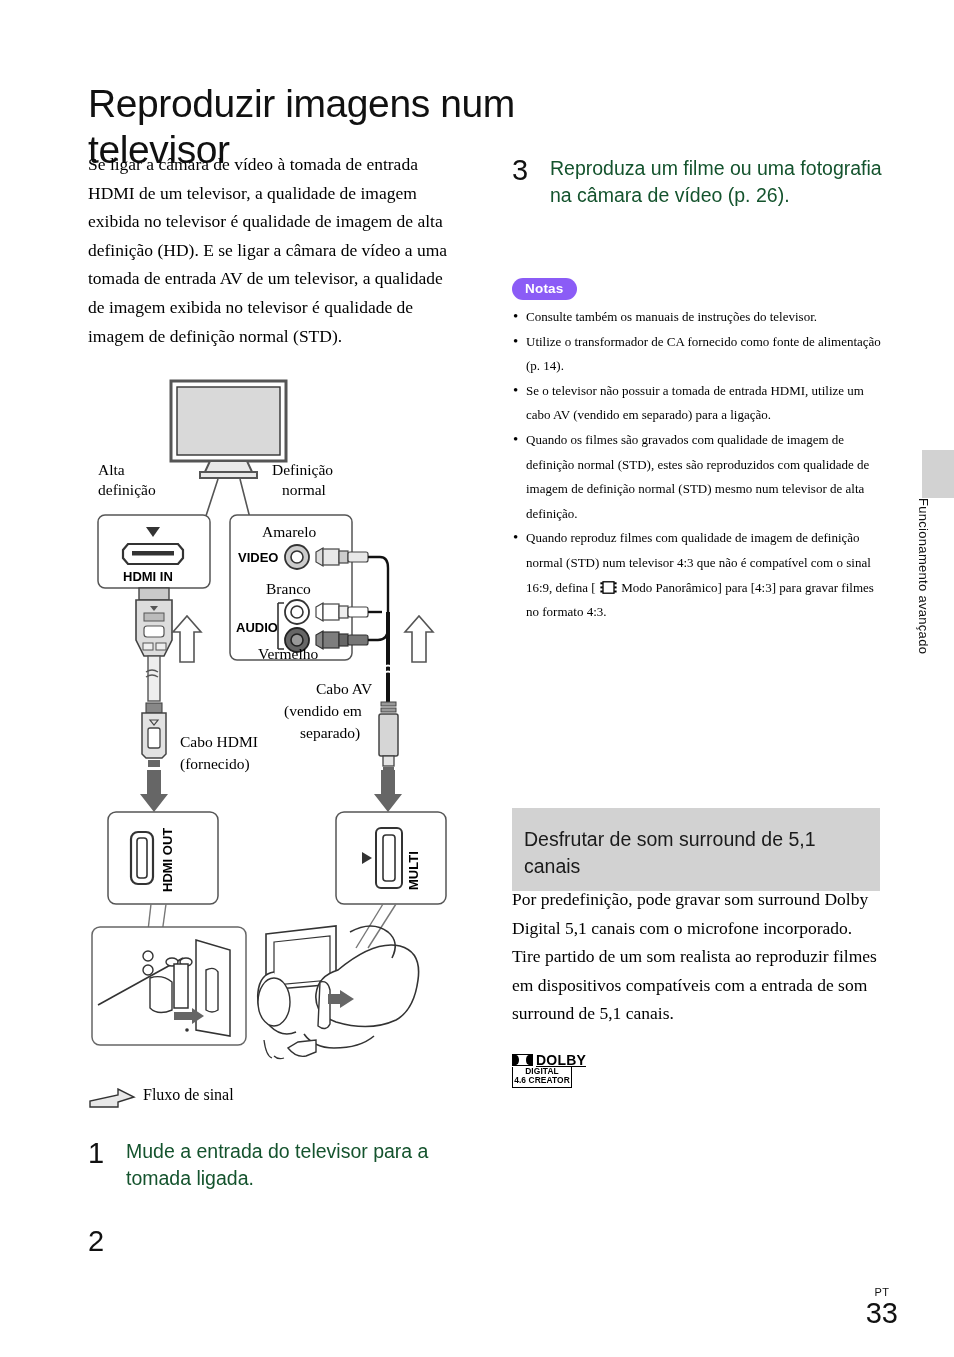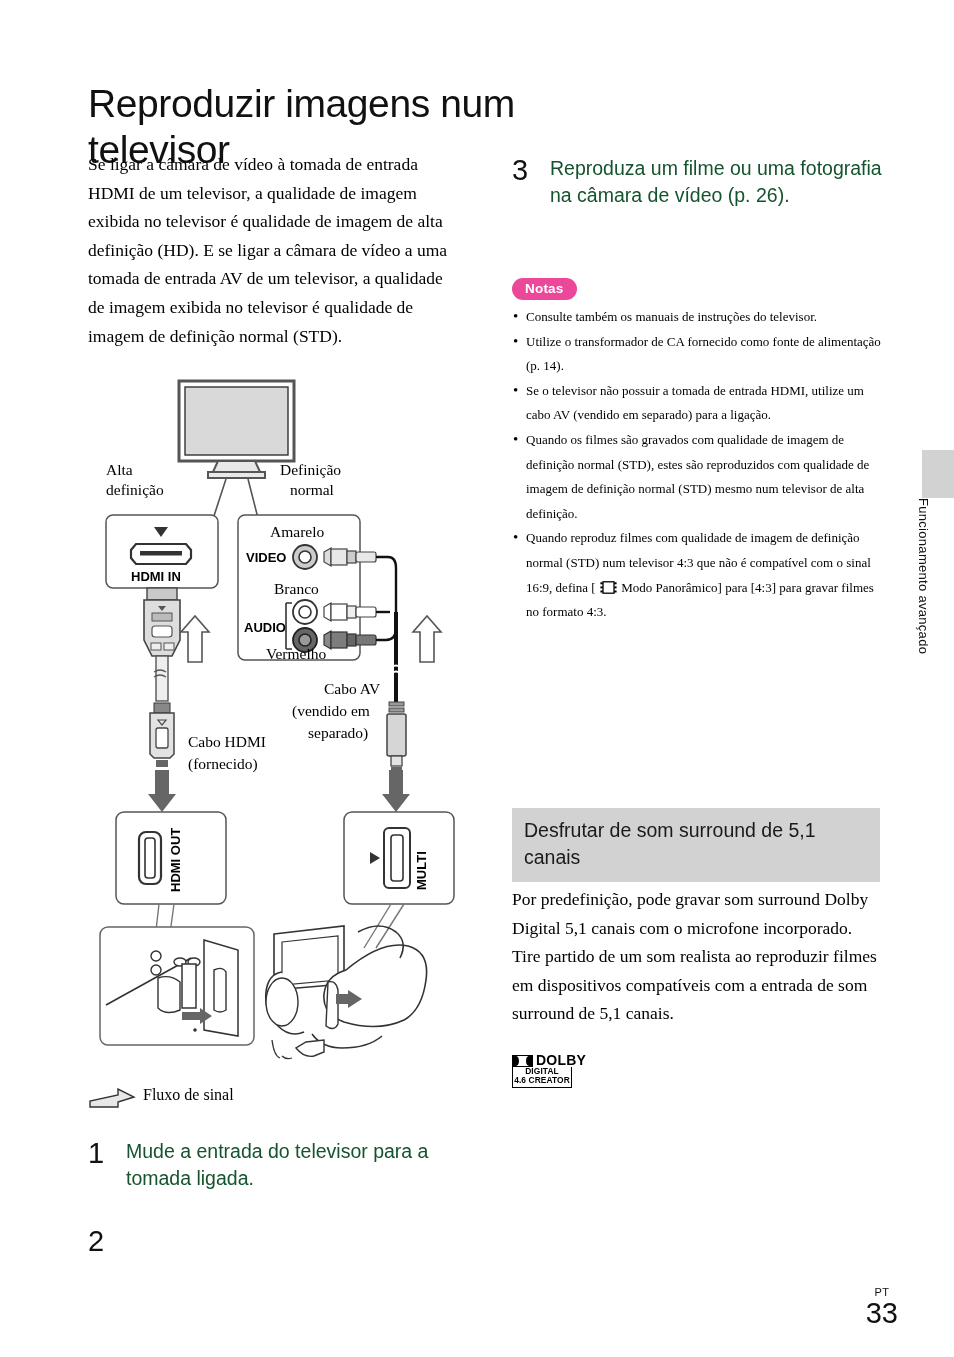--- a/index.html
+++ b/index.html
@@ -32,7 +32,7 @@
 
   
   #notas-wrap{position:absolute;left:512px;top:278px;width:378px;}
-  .notas-badge{display:inline-block;background:#ec4899;color:#fff;
+  .notas-badge{display:inline-block;background:#8b5cf6;color:#fff;
     font-family:"Liberation Sans",sans-serif;font-size:13.5px;font-weight:700;
     padding:3px 13px 4px;border-radius:11px;letter-spacing:.2px;}
   ul.notes{list-style:none;margin:5px 0 0;padding:0;}

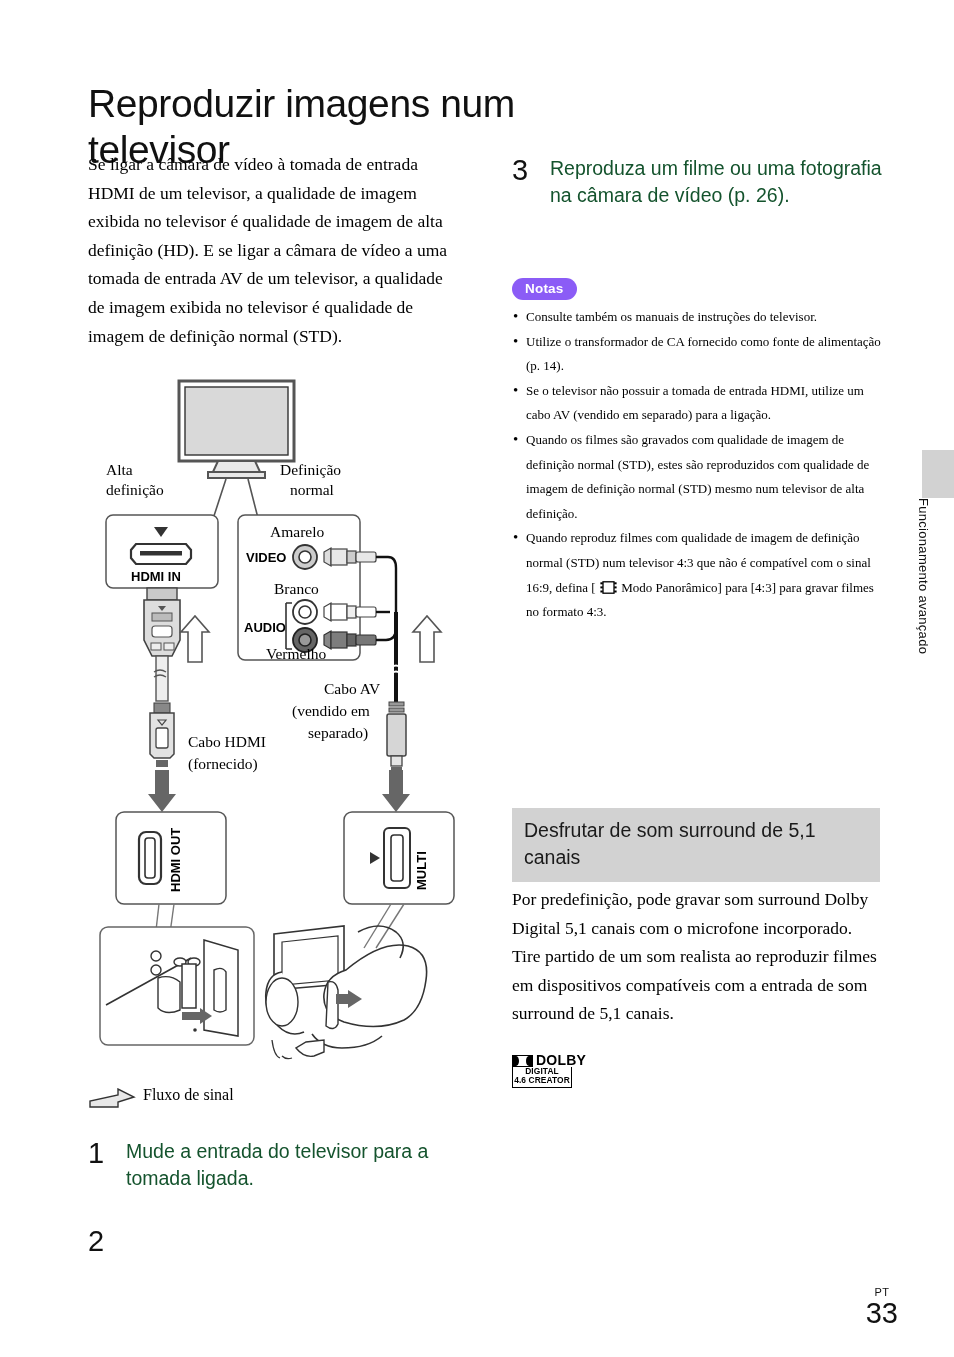--- a/index.html
+++ b/index.html
@@ -82,7 +82,7 @@
   #pt-number{font-size:29px;line-height:31px;font-weight:400;color:#111;}
 
   
-  #diagram{position:absolute;left:96px;top:372px;width:400px;height:740px;}
+  #diagram{position:absolute;left:88px;top:372px;width:400px;height:740px;}
   #diagram svg{display:block;}
   .dlabel{font-family:"Liberation Serif",serif;font-size:15.5px;fill:#000;}
   .dlabel-b{font-family:"Liberation Sans",sans-serif;font-weight:700;

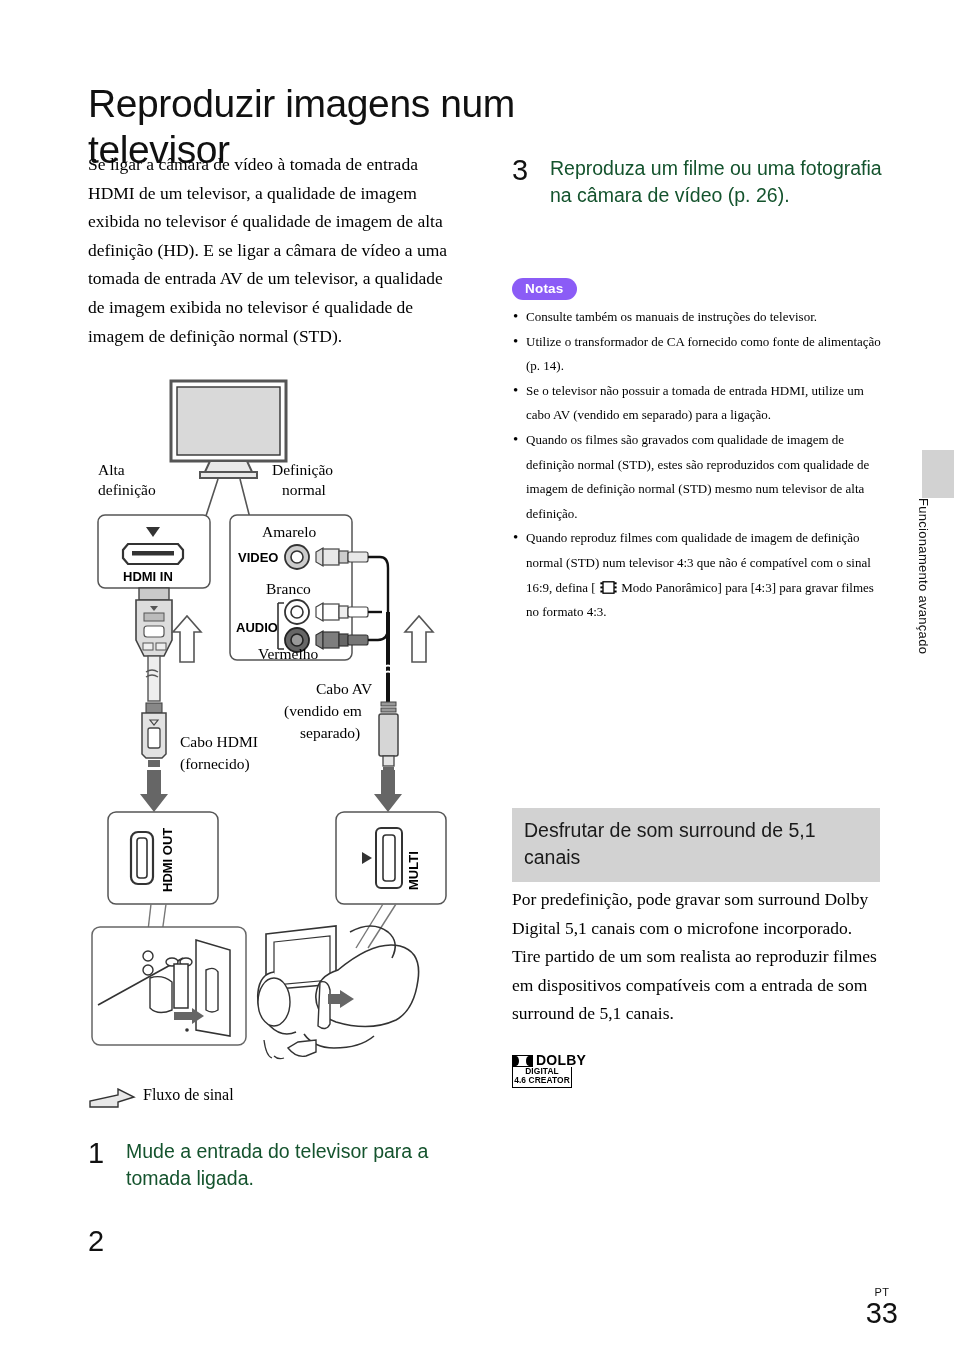--- a/index.html
+++ b/index.html
@@ -46,7 +46,7 @@
 
   
   #surround-head{position:absolute;left:512px;top:808px;width:368px;
-    background:#d2d2d2;padding:9px 12px 11px;box-sizing:border-box;
+    background:#d2d2d2;padding:18px 12px 11px;box-sizing:border-box;
     font-family:"Liberation Sans",sans-serif;font-size:19.5px;
     line-height:27px;color:#1a1a1a;}
   #surround-par{position:absolute;left:512px;top:885px;width:372px;}

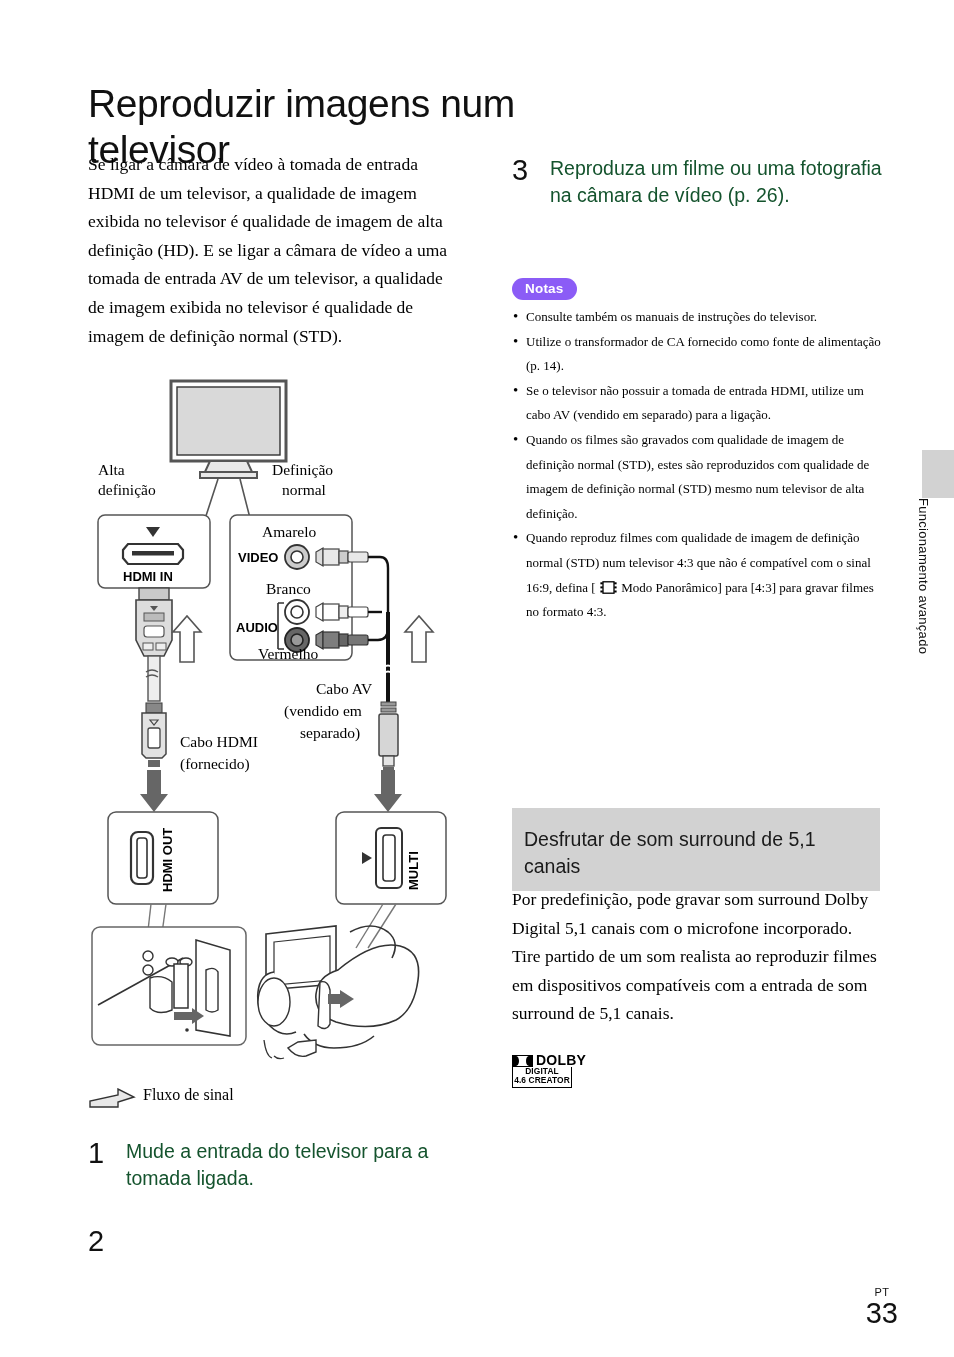--- a/index.html
+++ b/index.html
@@ -53,7 +53,7 @@
 
   
   #dolby{position:absolute;left:512px;top:1053px;width:82px;}
-  .dolby-row1{display:flex;align-items:flex-end;gap:3px;}
+  .dolby-row1{display:flex;align-items:center;gap:3px;text-decoration:underline;}
   .dolby-mark{width:21px;height:12px;border:1.6px solid #000;position:relative;
     box-sizing:border-box;background:#fff;}
   .dolby-mark:before,.dolby-mark:after{content:"";position:absolute;top:0;

